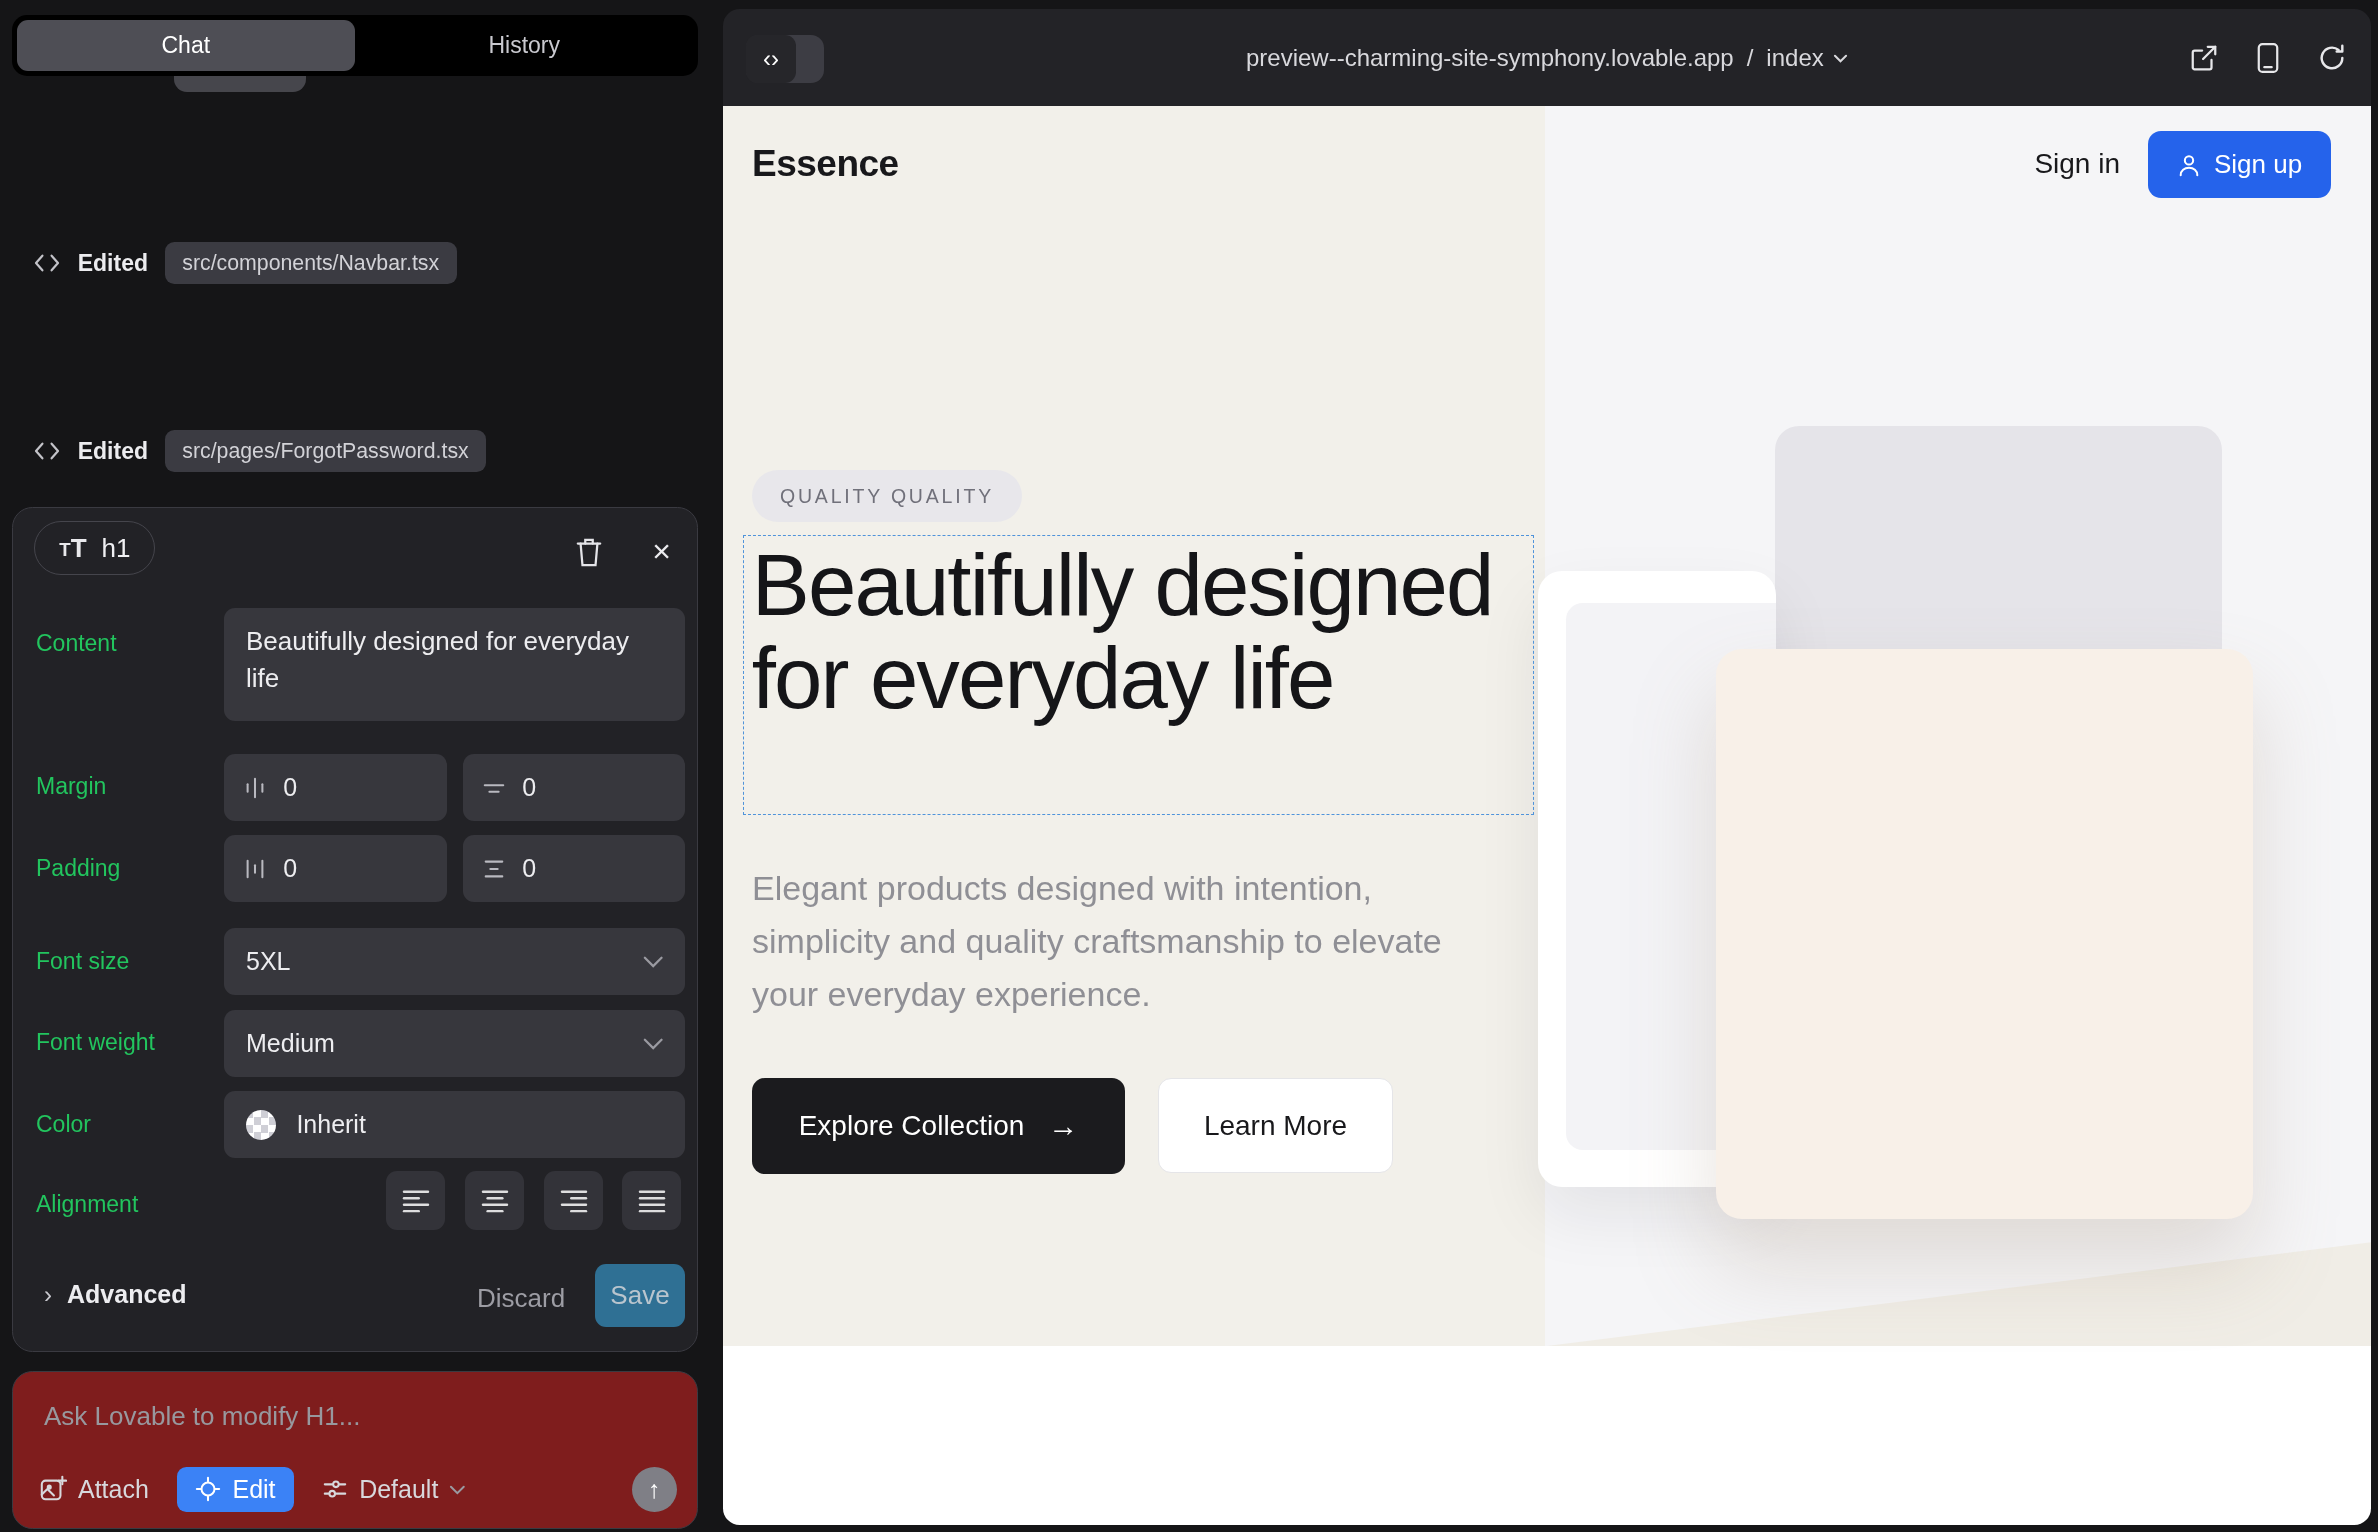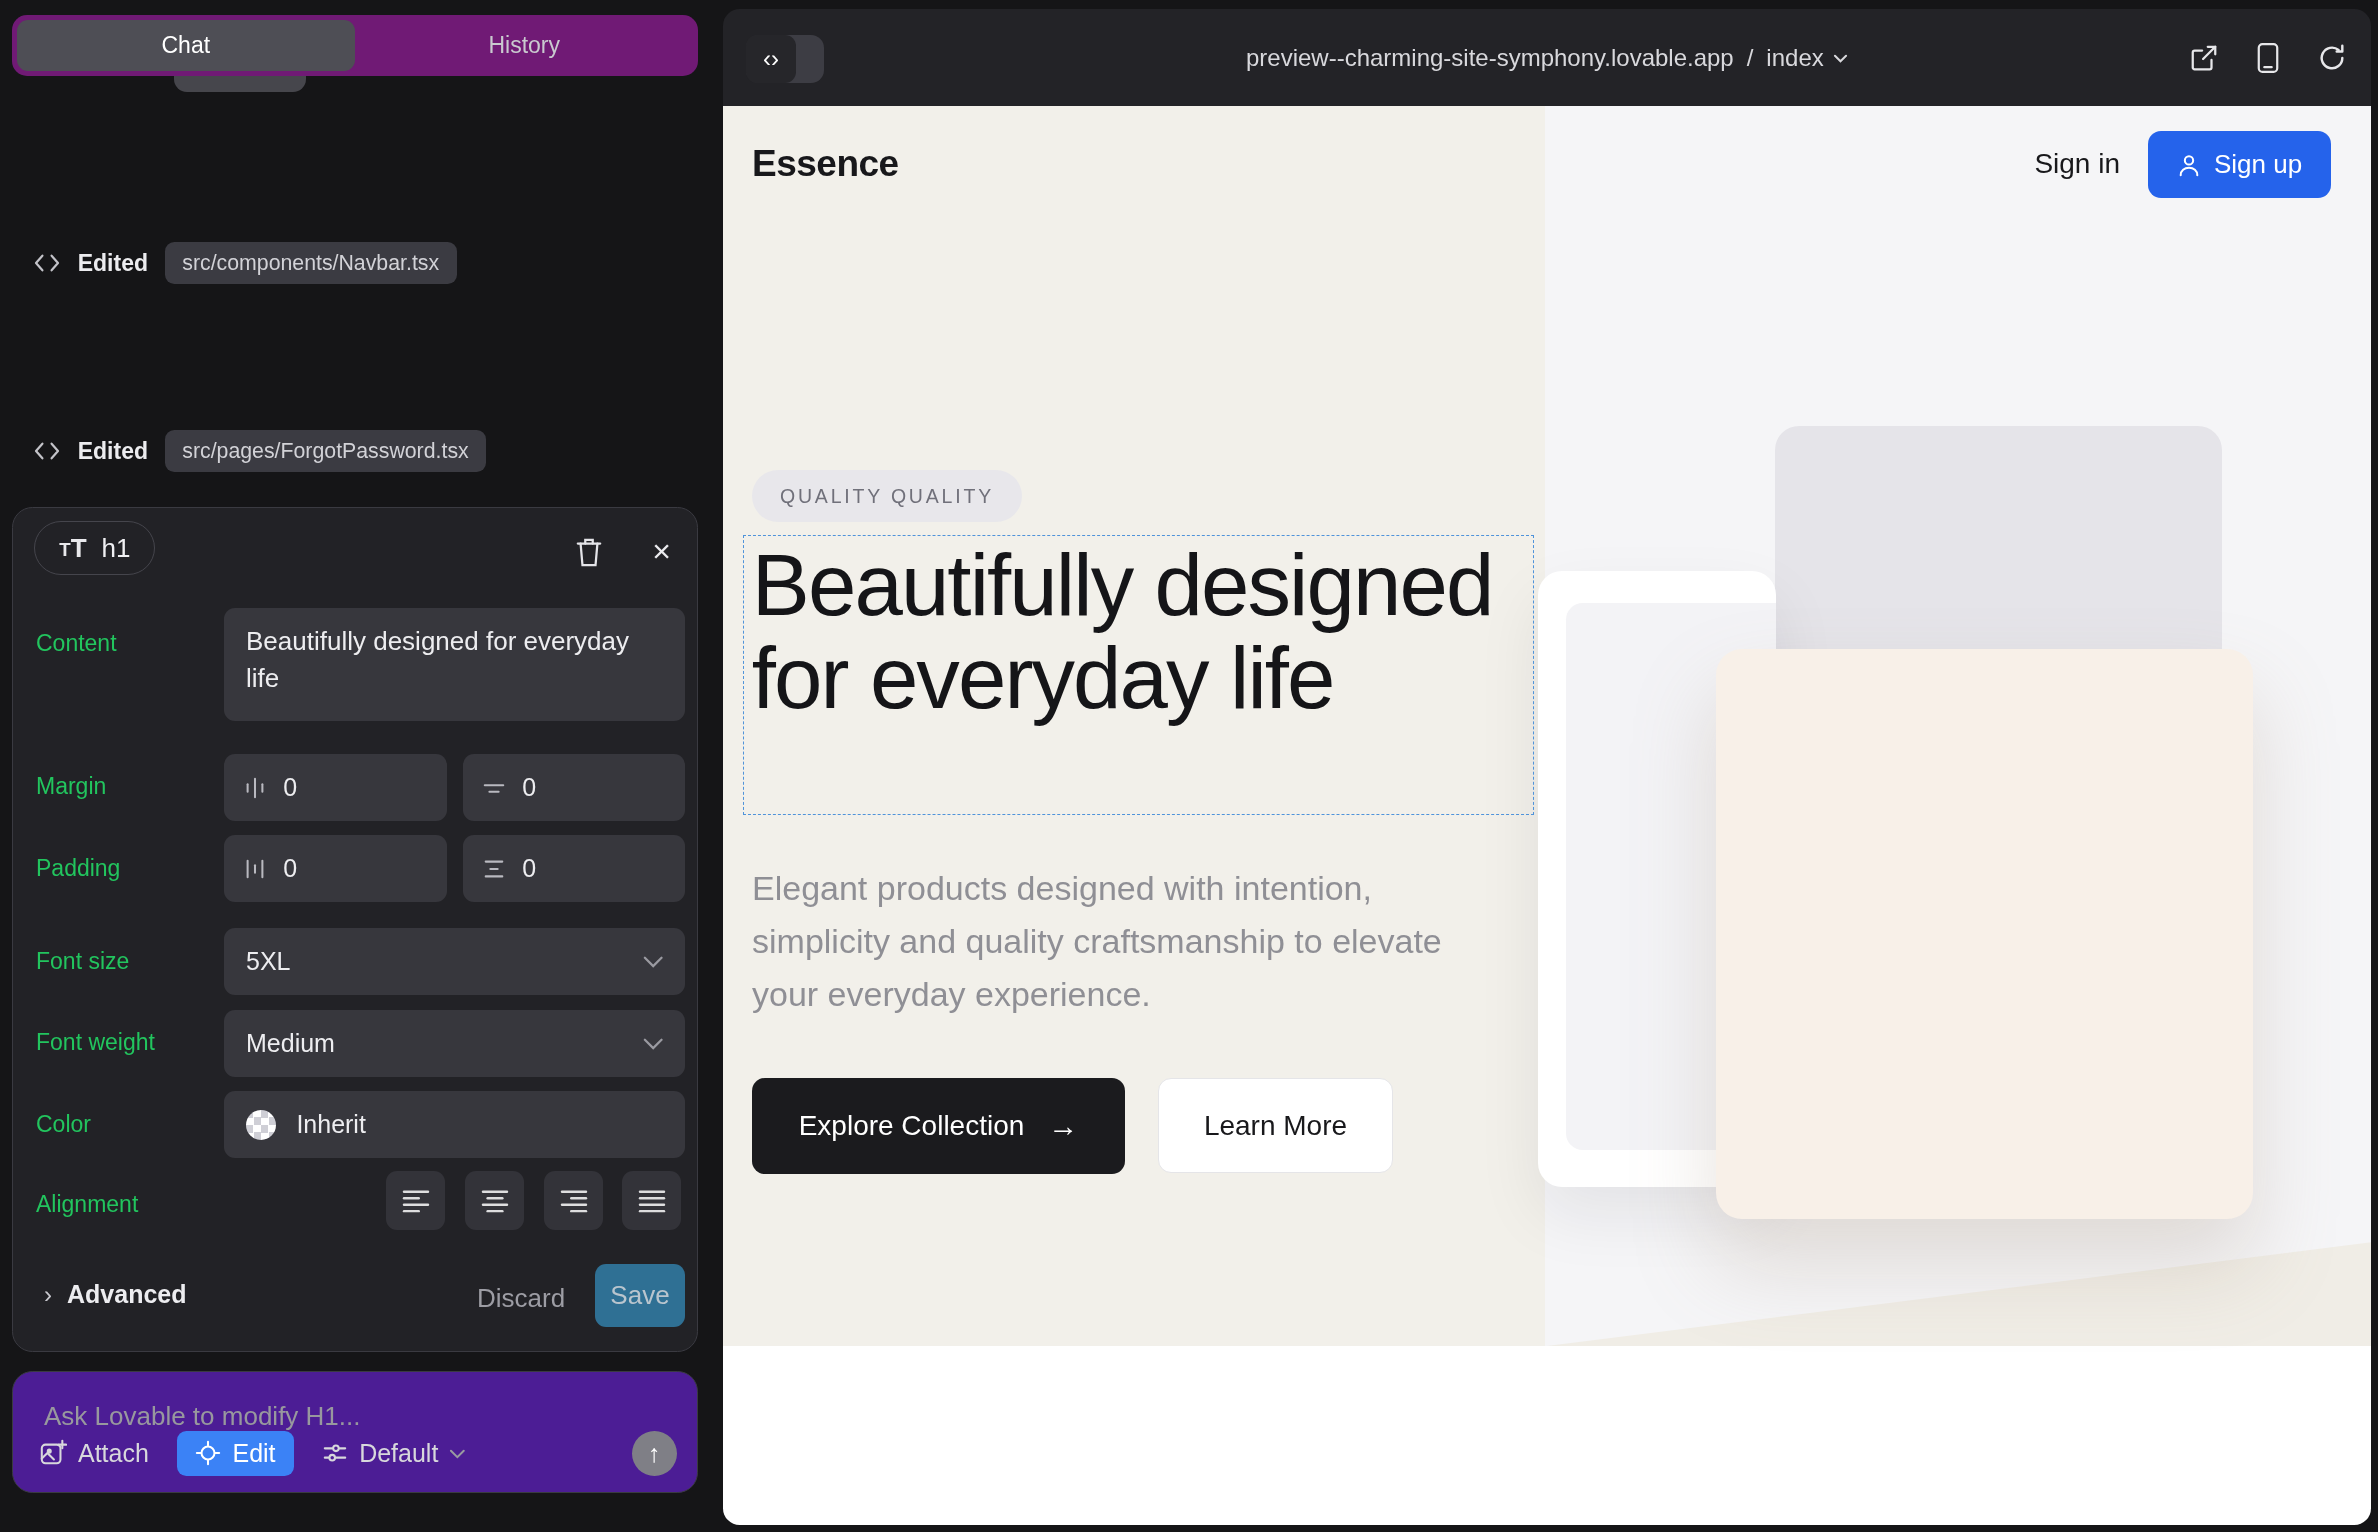--- a/index.html
+++ b/index.html
@@ -9,7 +9,7 @@
 
   
   .sidebar { position:absolute; left:0; top:0; width:723px; height:1532px; }
-  .tabs { position:absolute; left:12px; top:15px; width:686px; height:61px; background:#701a75; border-radius:15px; display:flex; padding:4.6px; z-index:5; }
+  .tabs { position:absolute; left:12px; top:15px; width:686px; height:61px; background:#000000; border-radius:15px; display:flex; padding:4.6px; z-index:5; }
   .tab { flex:1; border-radius:11px; display:flex; align-items:center; justify-content:center; font-size:23px; color:#c9c9cf; cursor:pointer; }
   .tab.active { background:#4e4e55; color:#ffffff; }
 

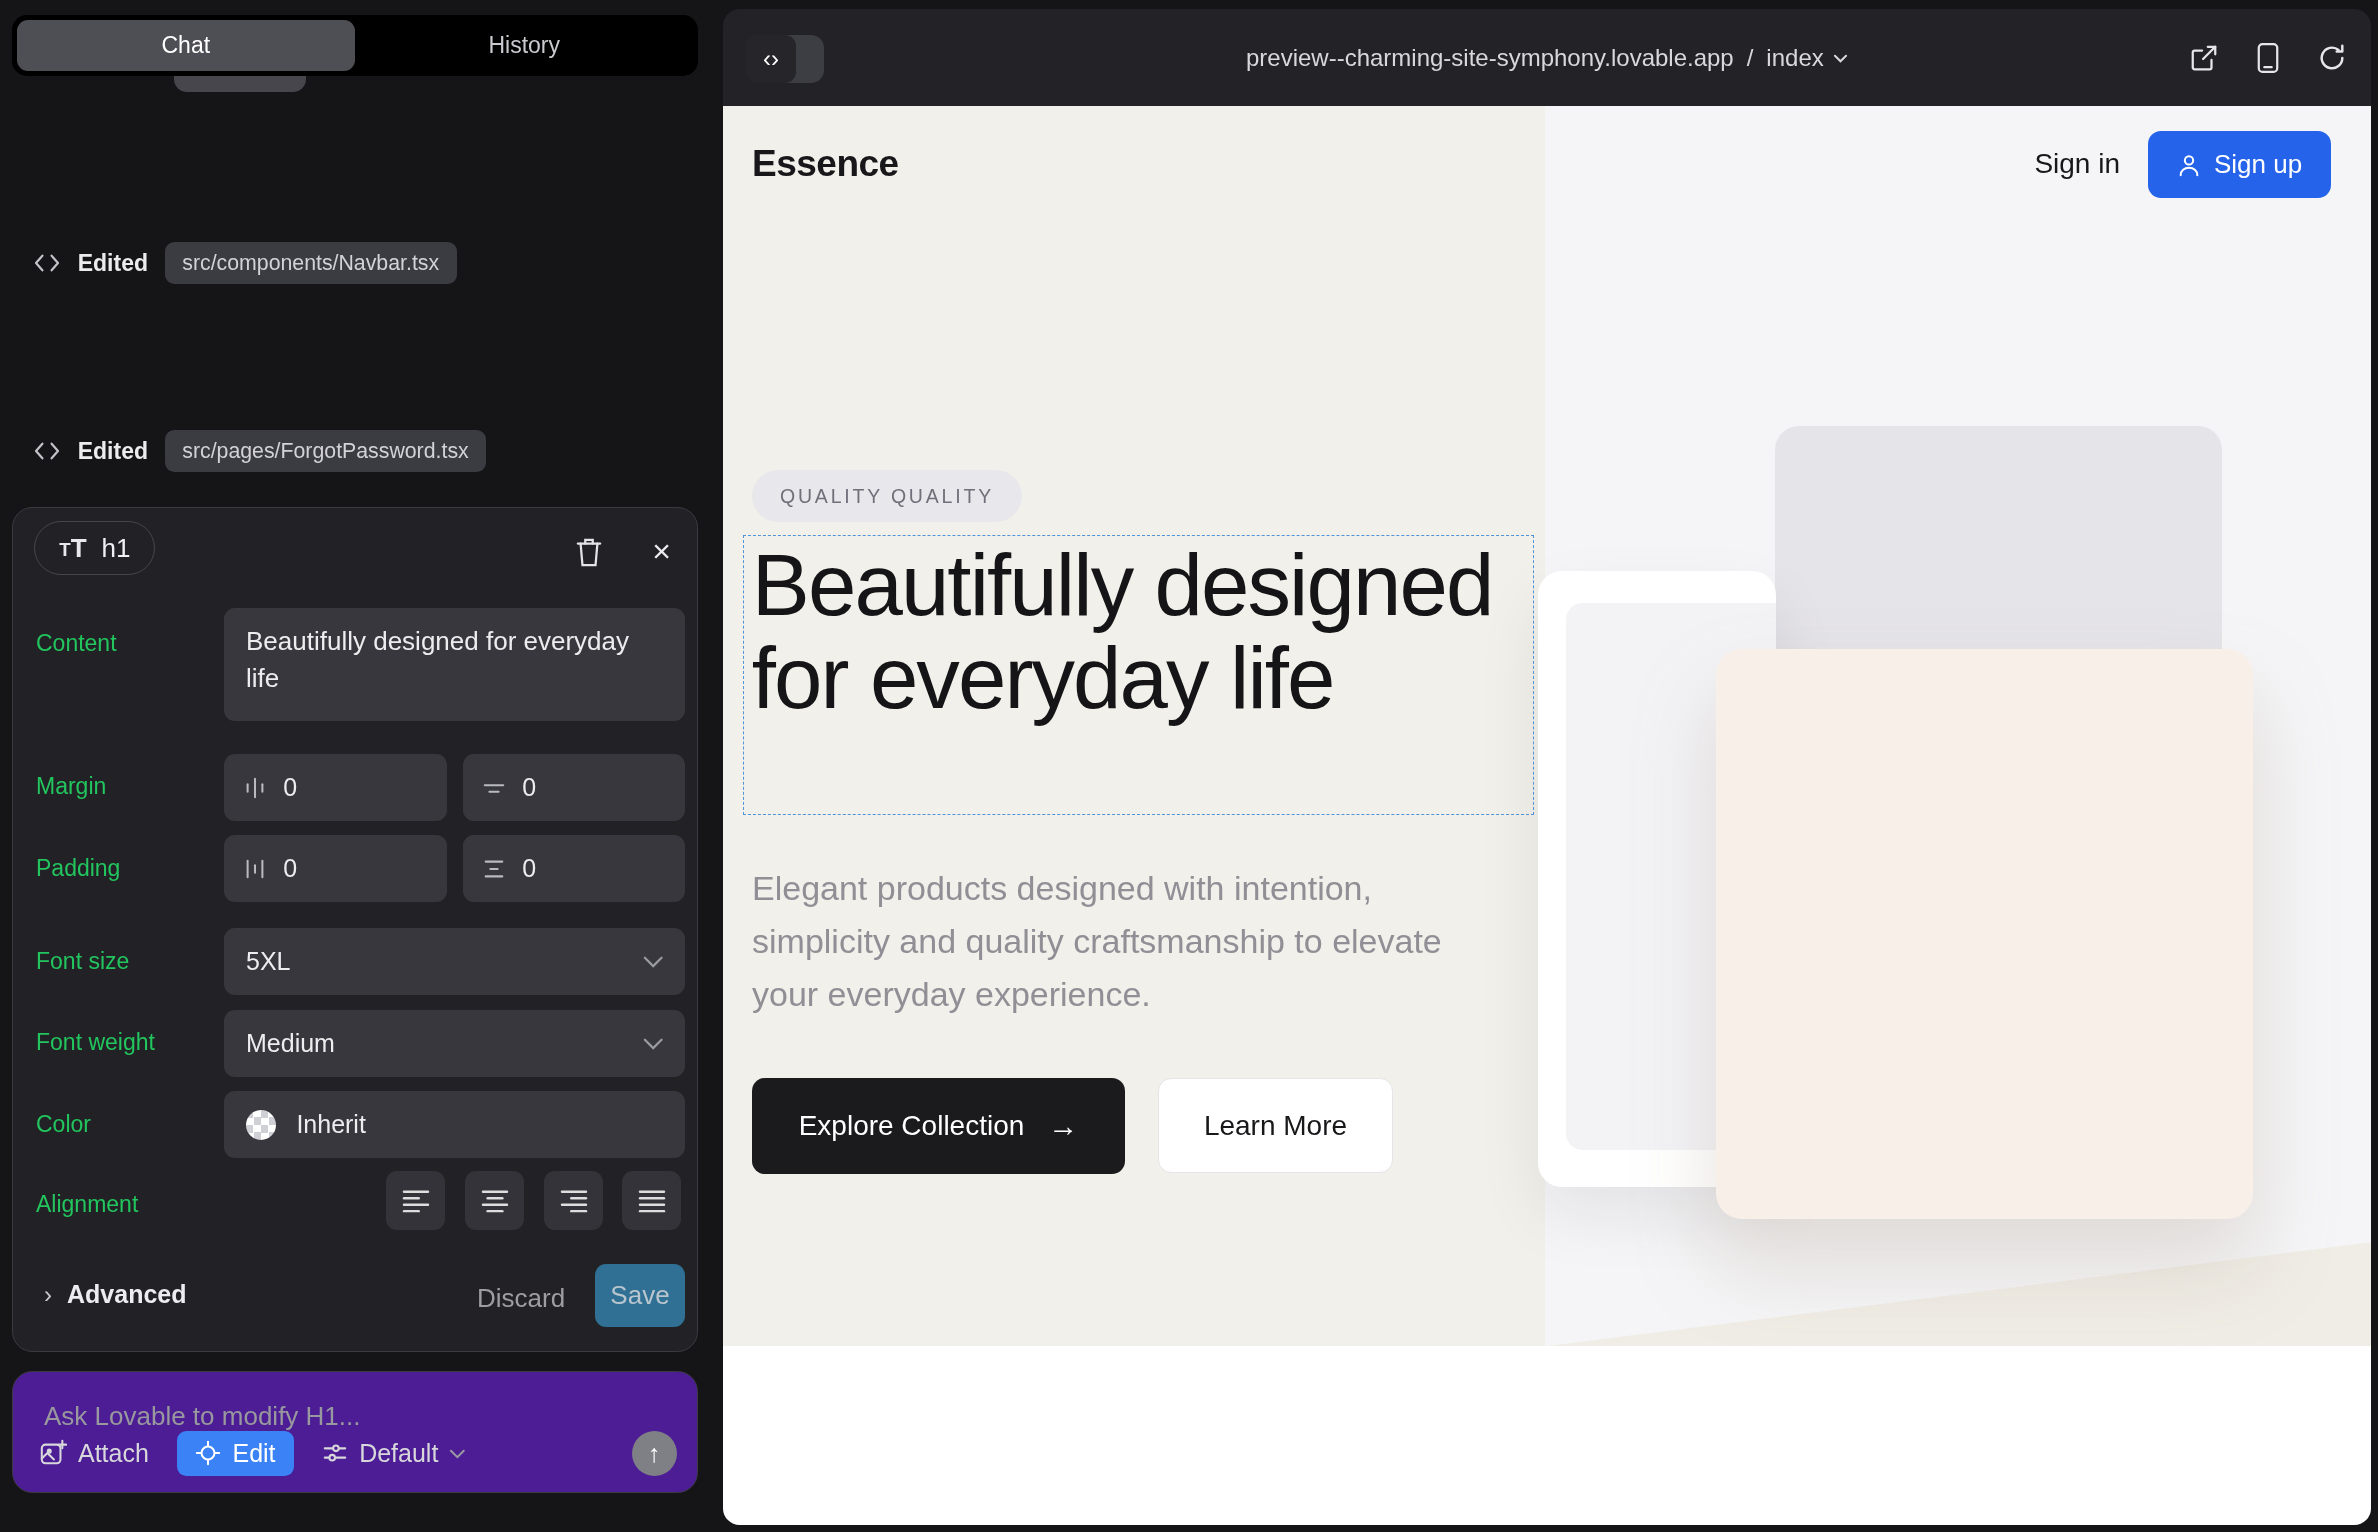--- a/index.html
+++ b/index.html
@@ -63,7 +63,7 @@
   .save { position:absolute; left:582px; top:756px; width:90px; height:63px; border-radius:11px; background:#2f7094; color:#b9c5ce; font-size:26px; display:flex; align-items:center; justify-content:center; cursor:pointer; }
 
   
-  .composer { position:absolute; left:12px; top:1371px; width:686px; height:122px; background:#4c1d95; border:0.9px solid #3a3a41; border-radius:20.4px; }
+  .composer { position:absolute; left:12px; top:1371px; width:686px; height:158px; background:#7f1d1d; border:0.9px solid #3a3a41; border-radius:20.4px; }
   .composer input { position:absolute; left:31px; top:22px; width:621px; height:45px; background:transparent; border:none; outline:none; font-size:26px; color:#e8e8ec; font-family:"Liberation Sans", sans-serif; }
   .composer input::placeholder { color:#98989e; }
   .composer-row { position:absolute; left:26px; right:20.4px; bottom:15px; height:48px; display:flex; align-items:center; gap:28px; }

